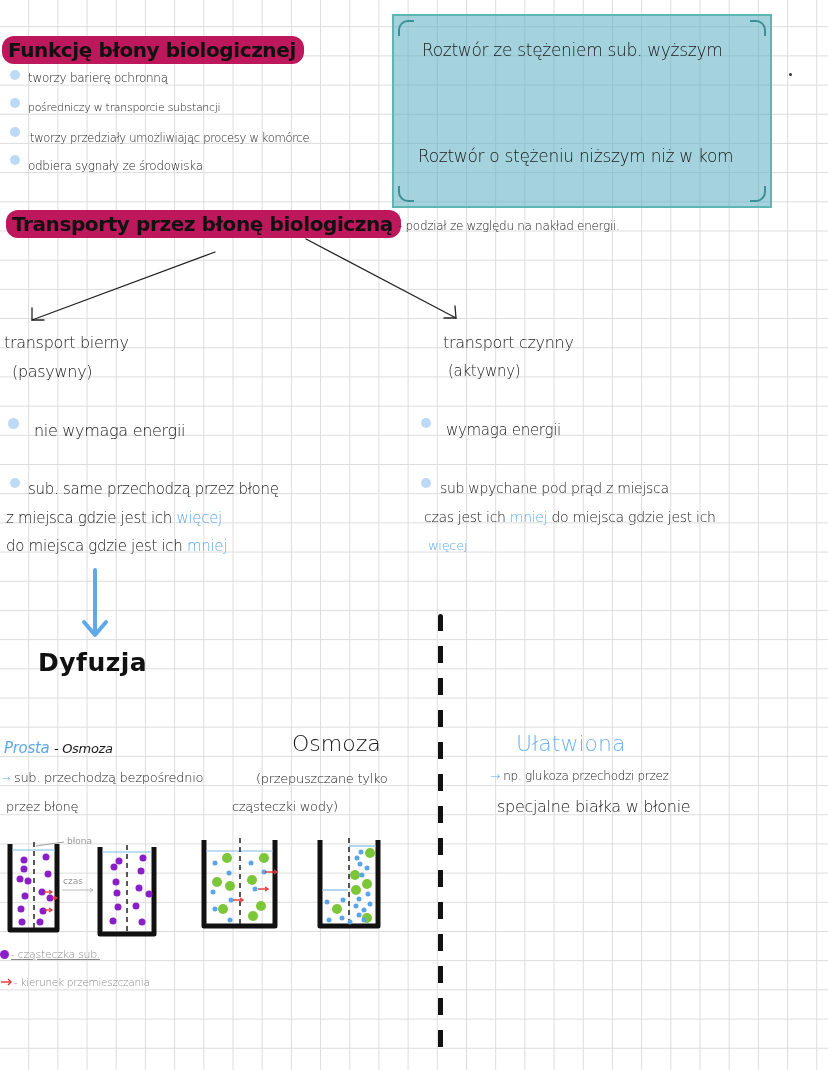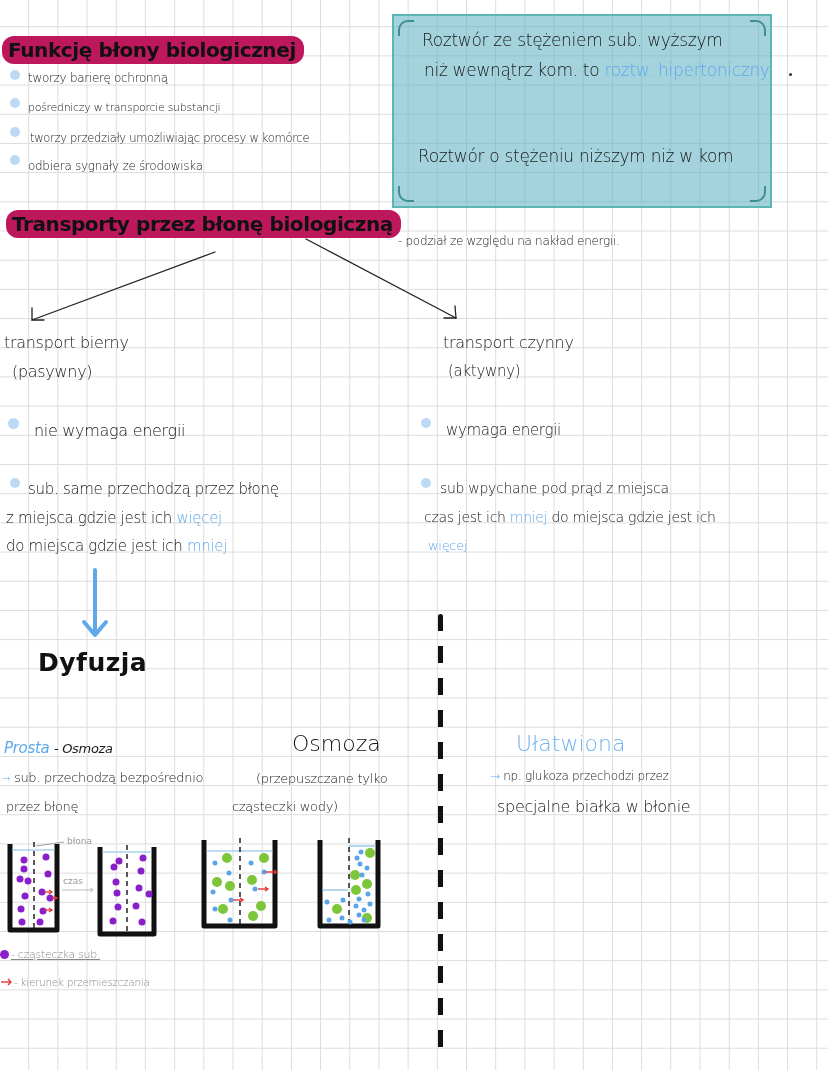--- a/index.html
+++ b/index.html
@@ -113,7 +113,7 @@
   <div class="corner bl"></div>
   <div class="corner br"></div>
 
-  <div class="abs hand box-text" style="left:28px; top:14px;">Roztwór ze stężeniem sub. wyższym</div>
+  <div class="abs hand box-text" style="left:28px; top:24px;">Roztwór ze stężeniem sub. wyższym</div>
   <div class="abs hand box-text" style="left:30px; top:44px;">
     <span>niż wewnątrz kom. to</span>
     <span class="blue">roztw. hipertoniczny</span>

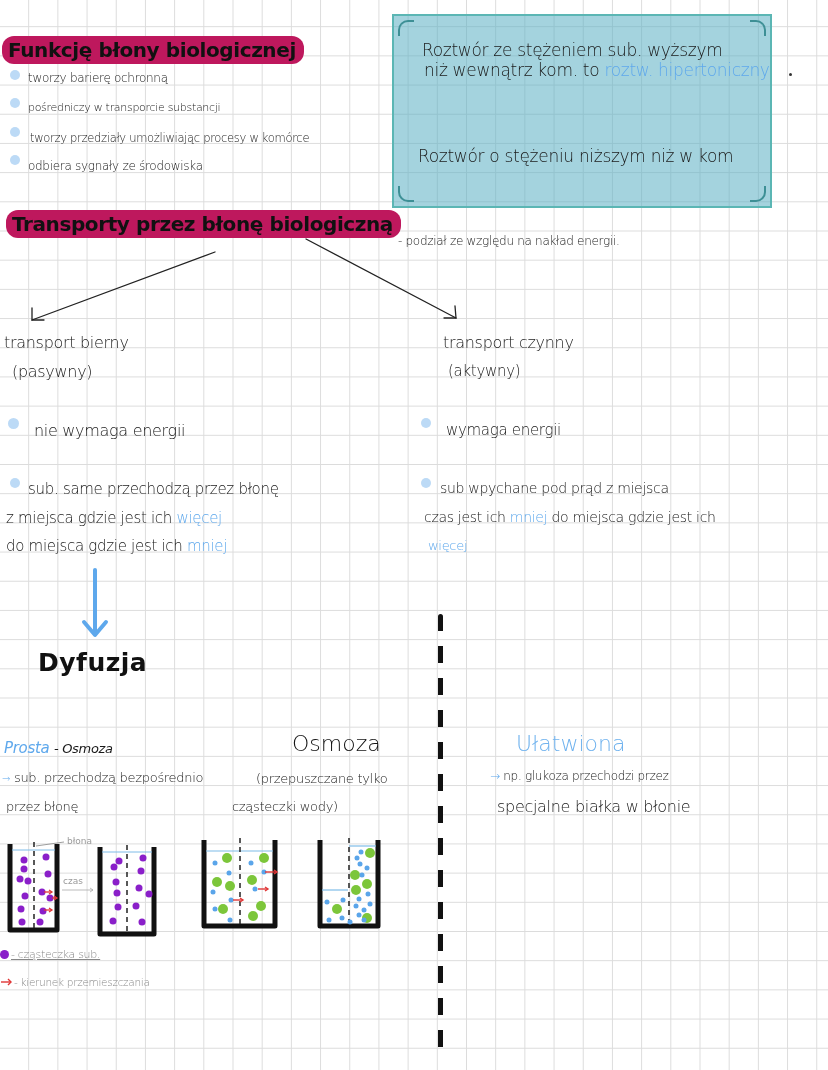--- a/index.html
+++ b/index.html
@@ -114,10 +114,6 @@
   <div class="corner br"></div>
 
   <div class="abs hand box-text" style="left:28px; top:24px;">Roztwór ze stężeniem sub. wyższym</div>
-  <div class="abs hand box-text" style="left:30px; top:44px;">
-    <span>niż wewnątrz kom. to</span>
-    <span class="blue">roztw. hipertoniczny</span>
-  </div>
 
   <div class="abs hand box-text" style="left:24px; top:130px;">Roztwór o stężeniu niższym niż w kom</div>
 </div>

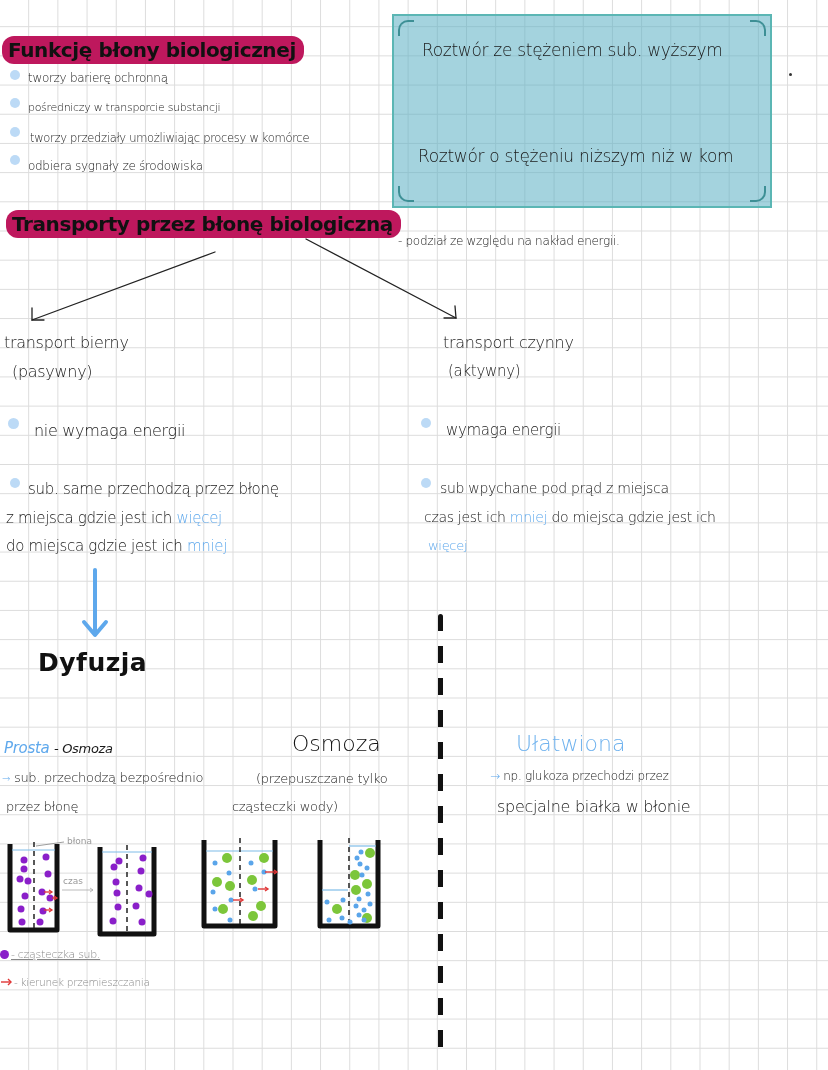--- a/index.html
+++ b/index.html
@@ -120,7 +120,7 @@
 <div class="abs" style="left:789px; top:73px; width:3px; height:3px; border-radius:50%; background:#333;"></div>
 
 <div class="abs heading title-hl" style="left:6px; top:210px;">Transporty przez błonę biologiczną</div>
-<div class="abs hand small" style="left:398px; top:234px;">- podział ze względu na nakład energii.</div>
+<div class="abs hand small" style="left:398px; top:219px;">- podział ze względu na nakład energii.</div>
 
 <svg class="abs" style="left:0; top:0;" width="828" height="1070">
   <g stroke="#222" stroke-width="1.3" fill="none" stroke-linecap="round">

